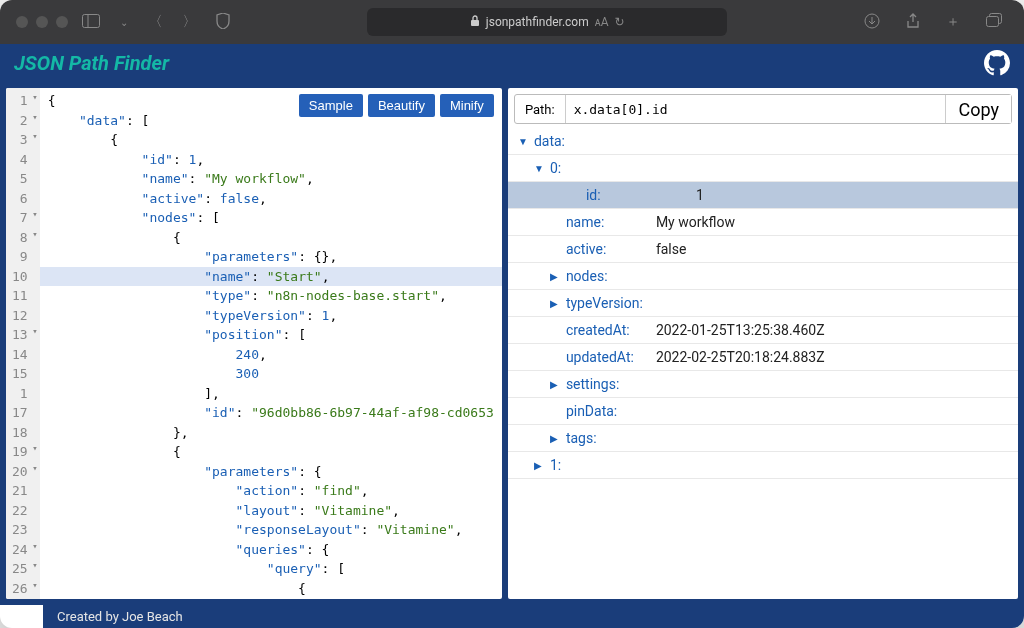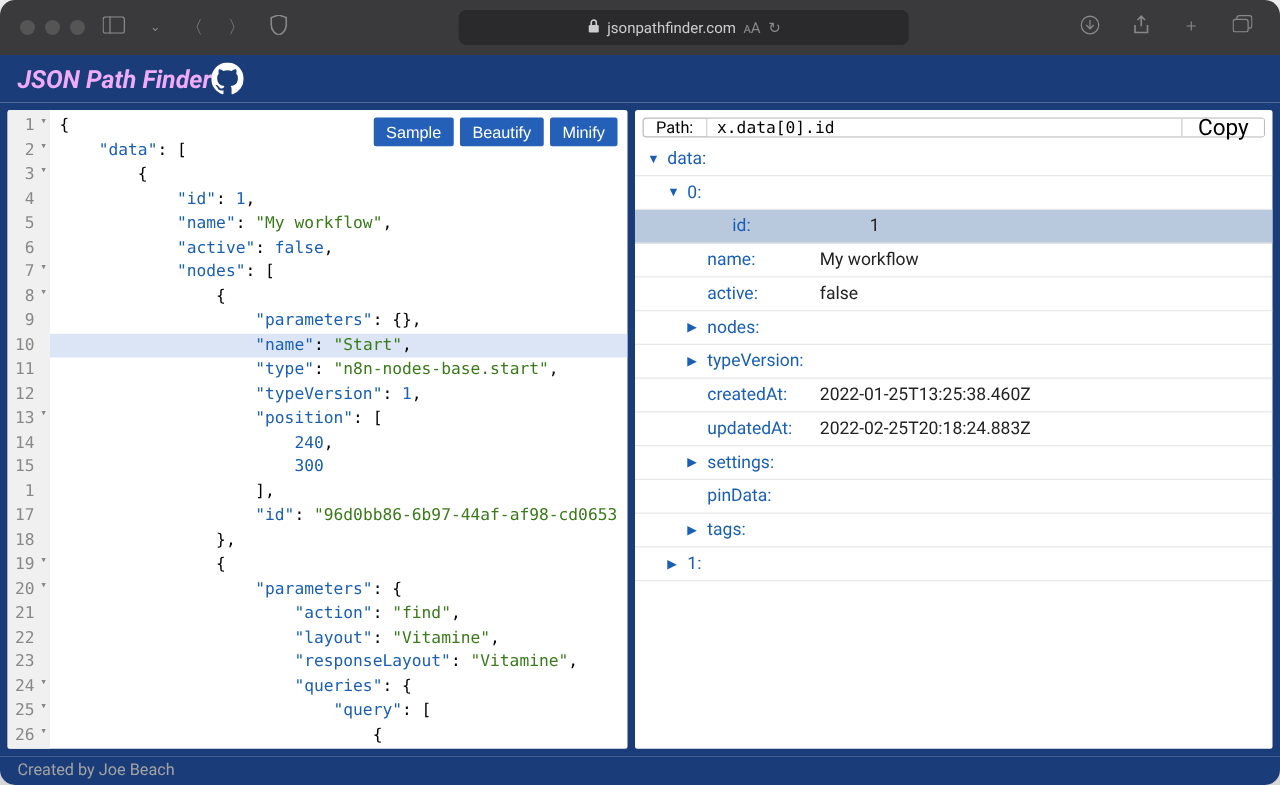--- a/index.html
+++ b/index.html
@@ -32,9 +32,9 @@
     .chrome-right { display: flex; gap: 14px; color: #888; }
     
     .app-header {
-      background: #1a3d7a; color: #f0abfc;
+      background: #1a3d7a; color: #14b8a6;
       height: 38px; display: flex; align-items: center;
-      padding: 0 14px; justify-content: flex-start;
+      padding: 0 14px; justify-content: space-between;
     }
     .app-title { font-size: 20px; font-weight: bold; font-style: italic; }
     .github-icon { width: 26px; height: 26px; cursor: pointer; }

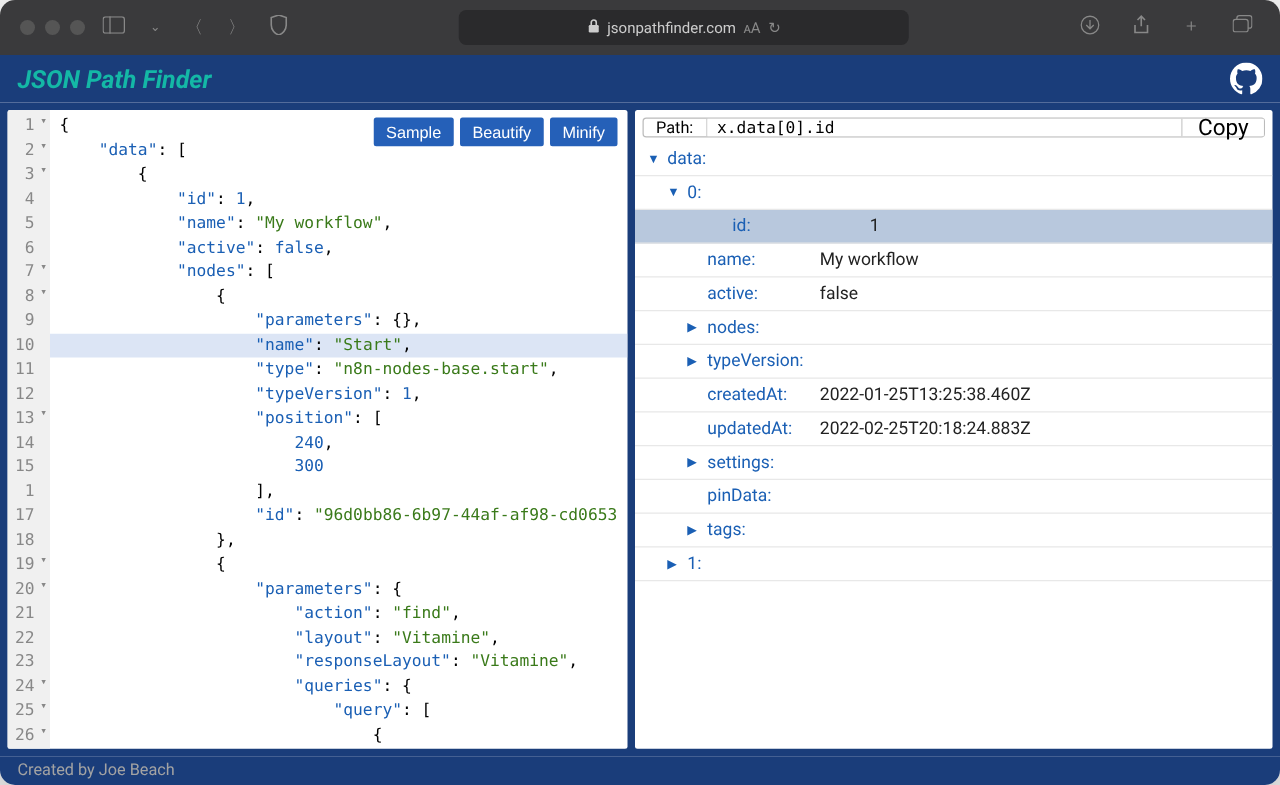--- a/index.html
+++ b/index.html
@@ -68,7 +68,7 @@
     .tok-b { color: #1a5fb4; } 
     
     .path-bar {
-      display: flex; align-items: stretch; height: 16px;
+      display: flex; align-items: stretch; height: 30px;
       border-bottom: 1px solid #ccc; margin: 6px 6px 0 6px;
       border: 1px solid #bbb; border-radius: 3px;
     }

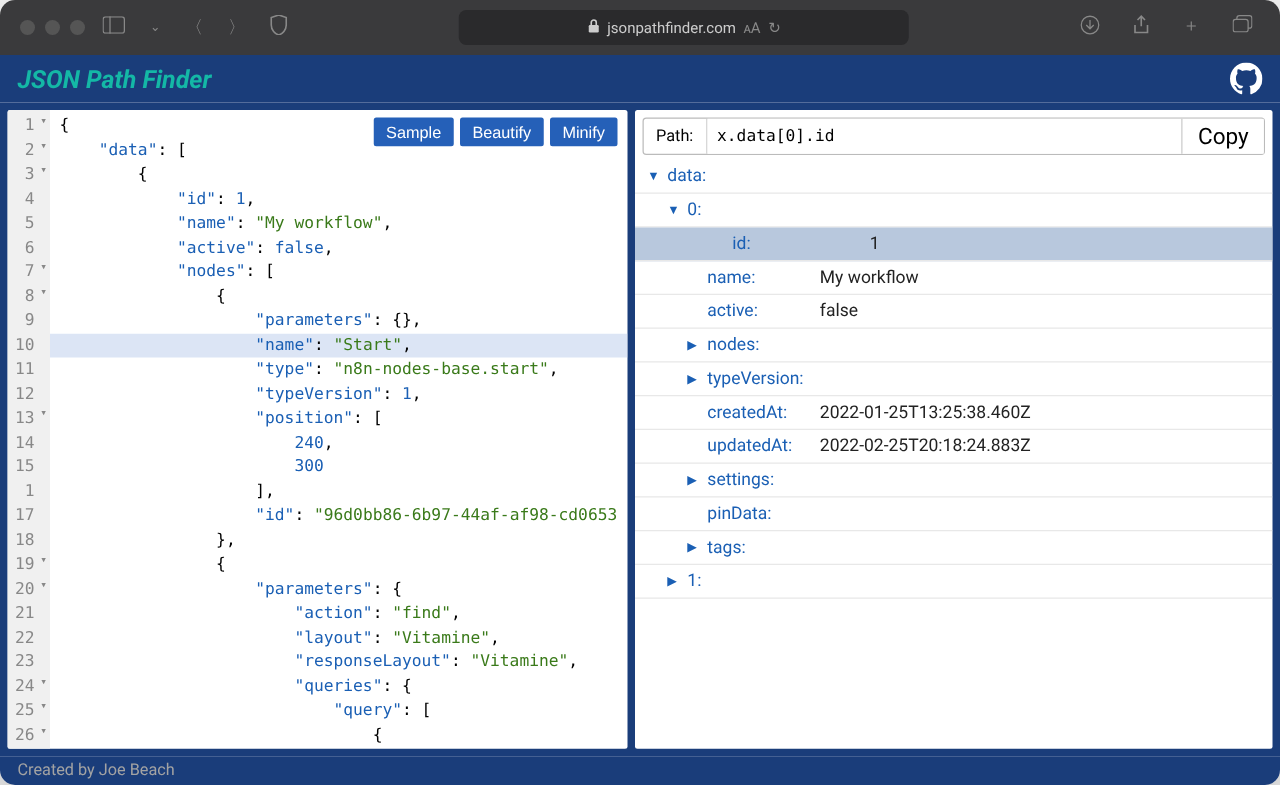--- a/index.html
+++ b/index.html
@@ -91,8 +91,8 @@
     .ind-2 { padding-left: 42px; }
     
     .footer {
-      background: #1a3d7a; color: #a3a3a3;
-      padding: 4px 14px; font-size: 13px;
+      background: #1a3d7a; color: #e5e5e5;
+      padding: 4px 14px; font-size: 13px; margin-left: 43px;
     }
   </style>
 </head>

